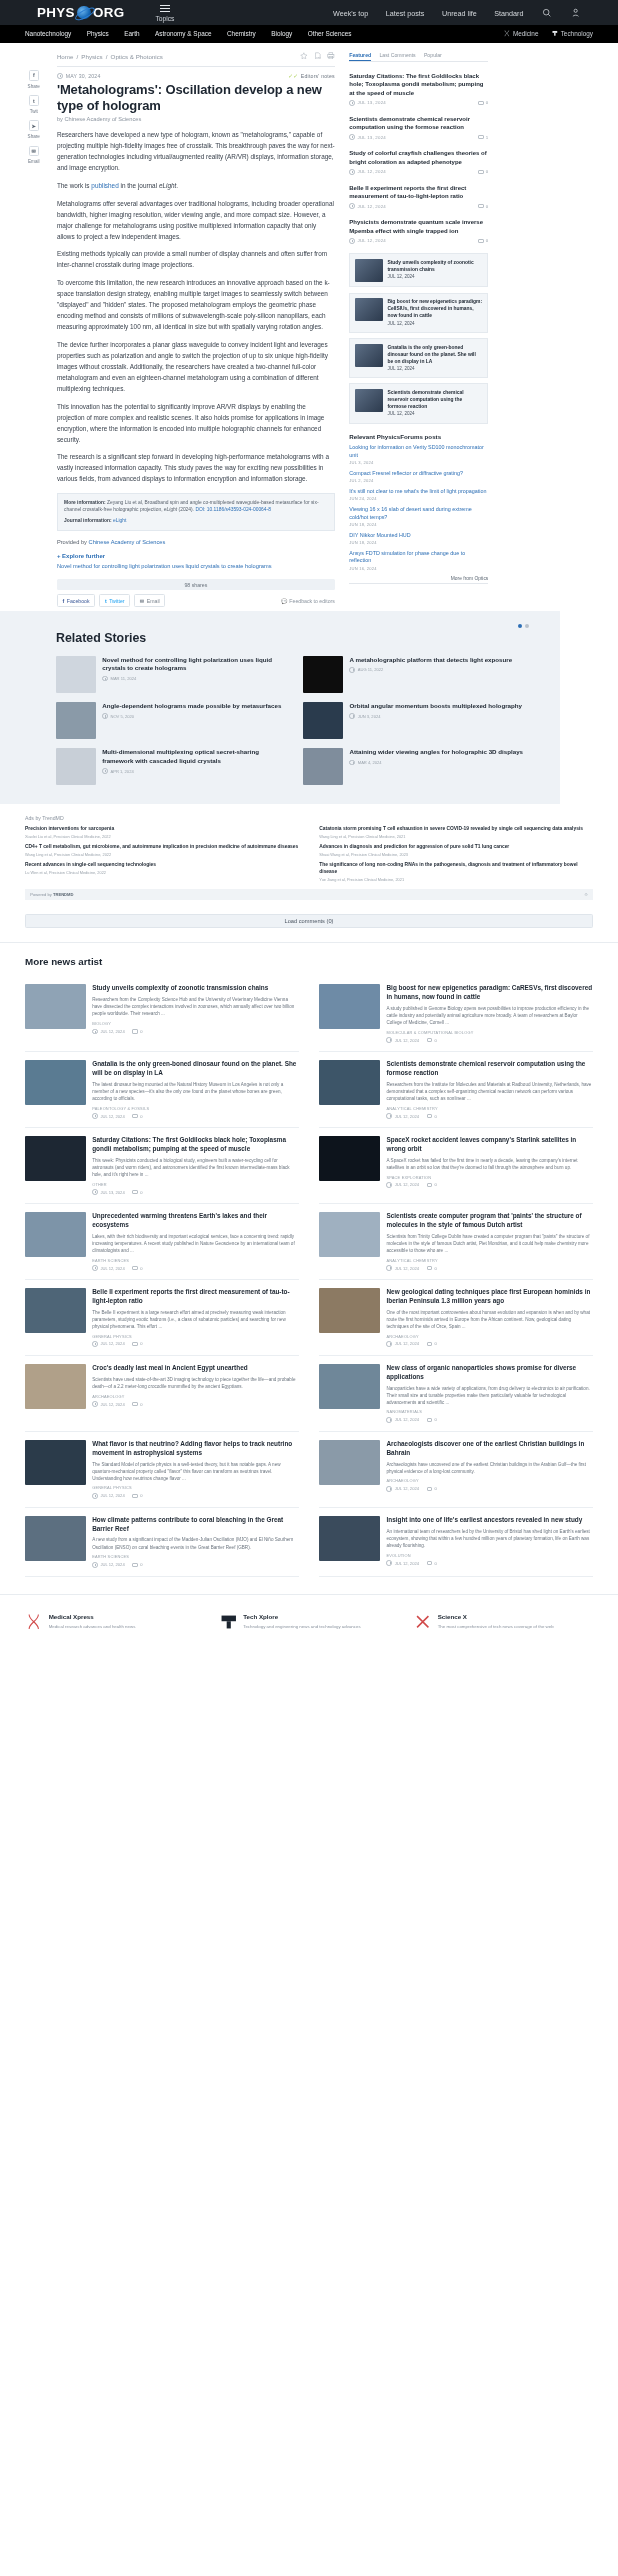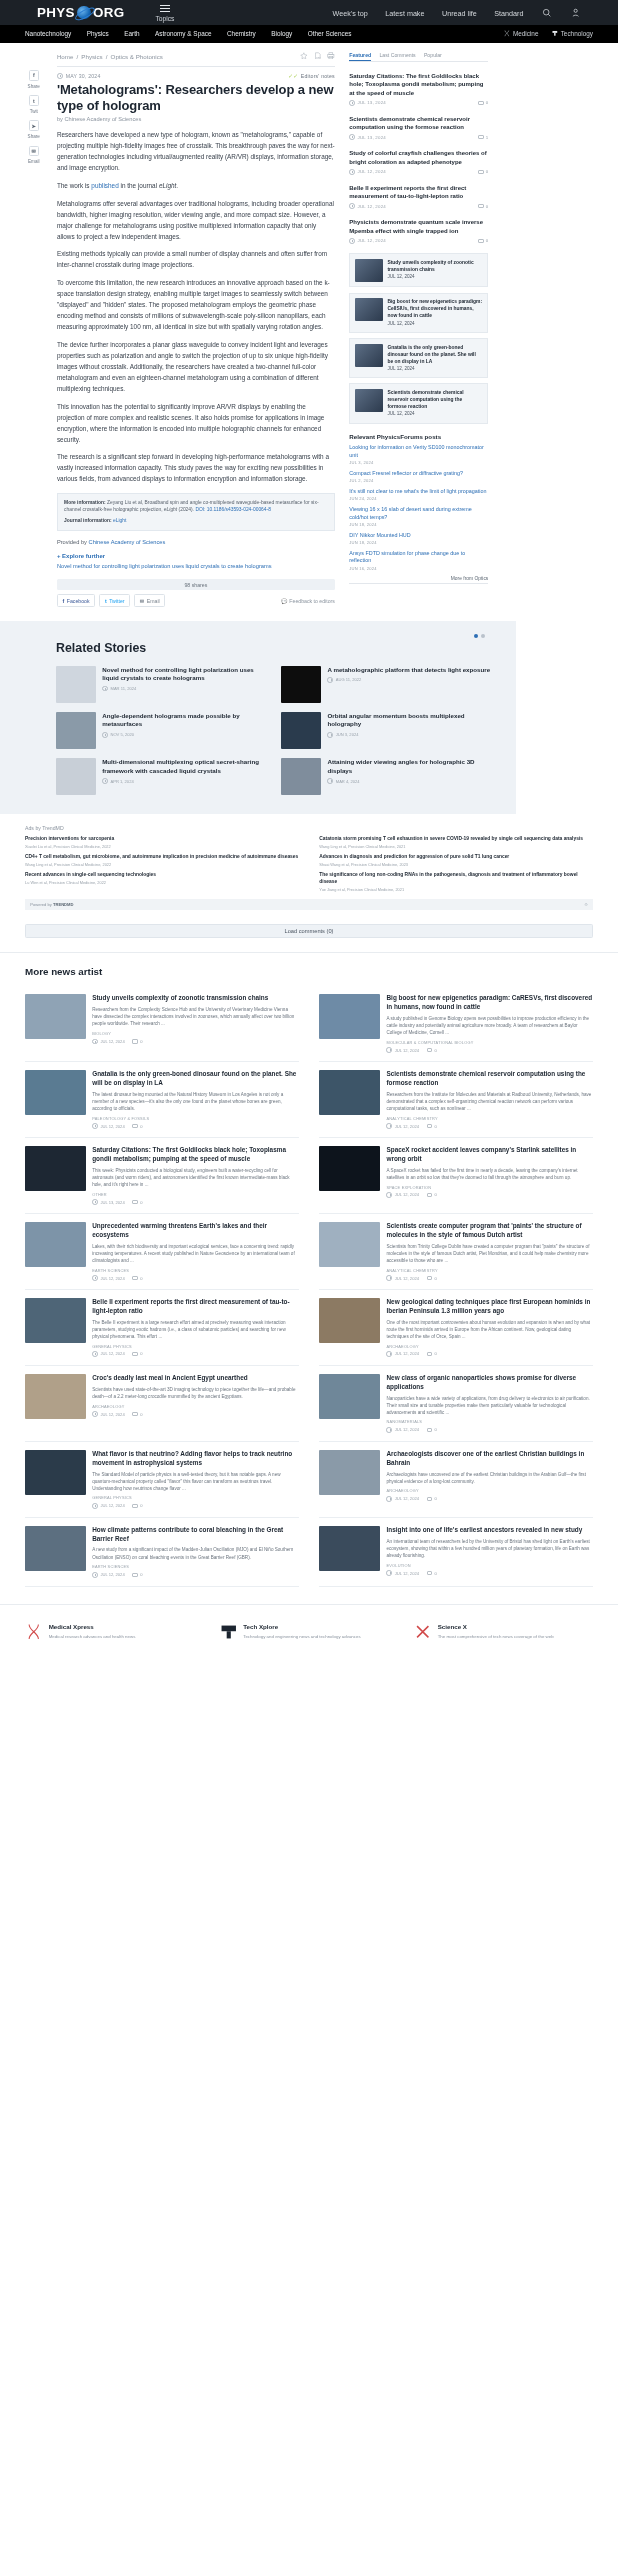--- a/index.html
+++ b/index.html
@@ -143,7 +143,7 @@
   </div>
   <div class="topnav">
     <a>Week's top</a>
-    <a>Latest make</a>
+    <a>Latest posts</a>
     <a>Unread life</a>
     <a>Standard</a>
     <span class="ico-btn">

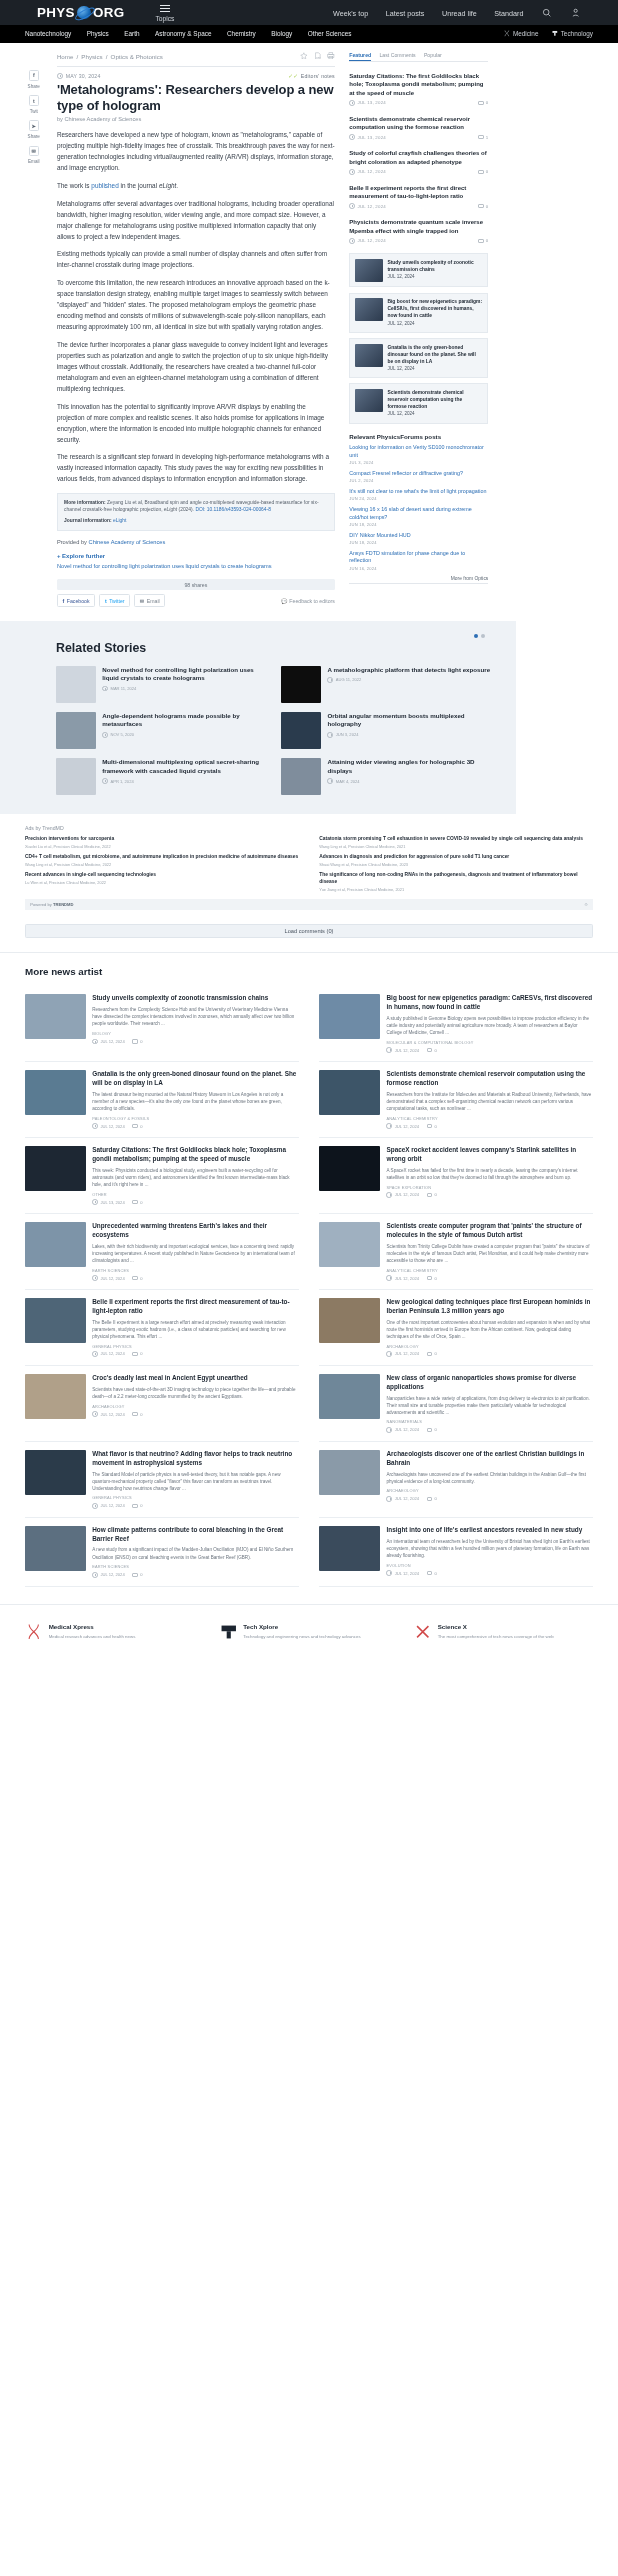--- a/index.html
+++ b/index.html
@@ -241,7 +241,7 @@
       </span>
     </div>
 
-    <h1 class="title">'Metaholograms': Researchers develop a new type of hologram</h1>
+    <h1 class="title">'Metaholograms': Oscillation develop a new type of hologram</h1>
     <div class="byline">by Chinese Academy of Sciences</div>
 
     <div class="body">

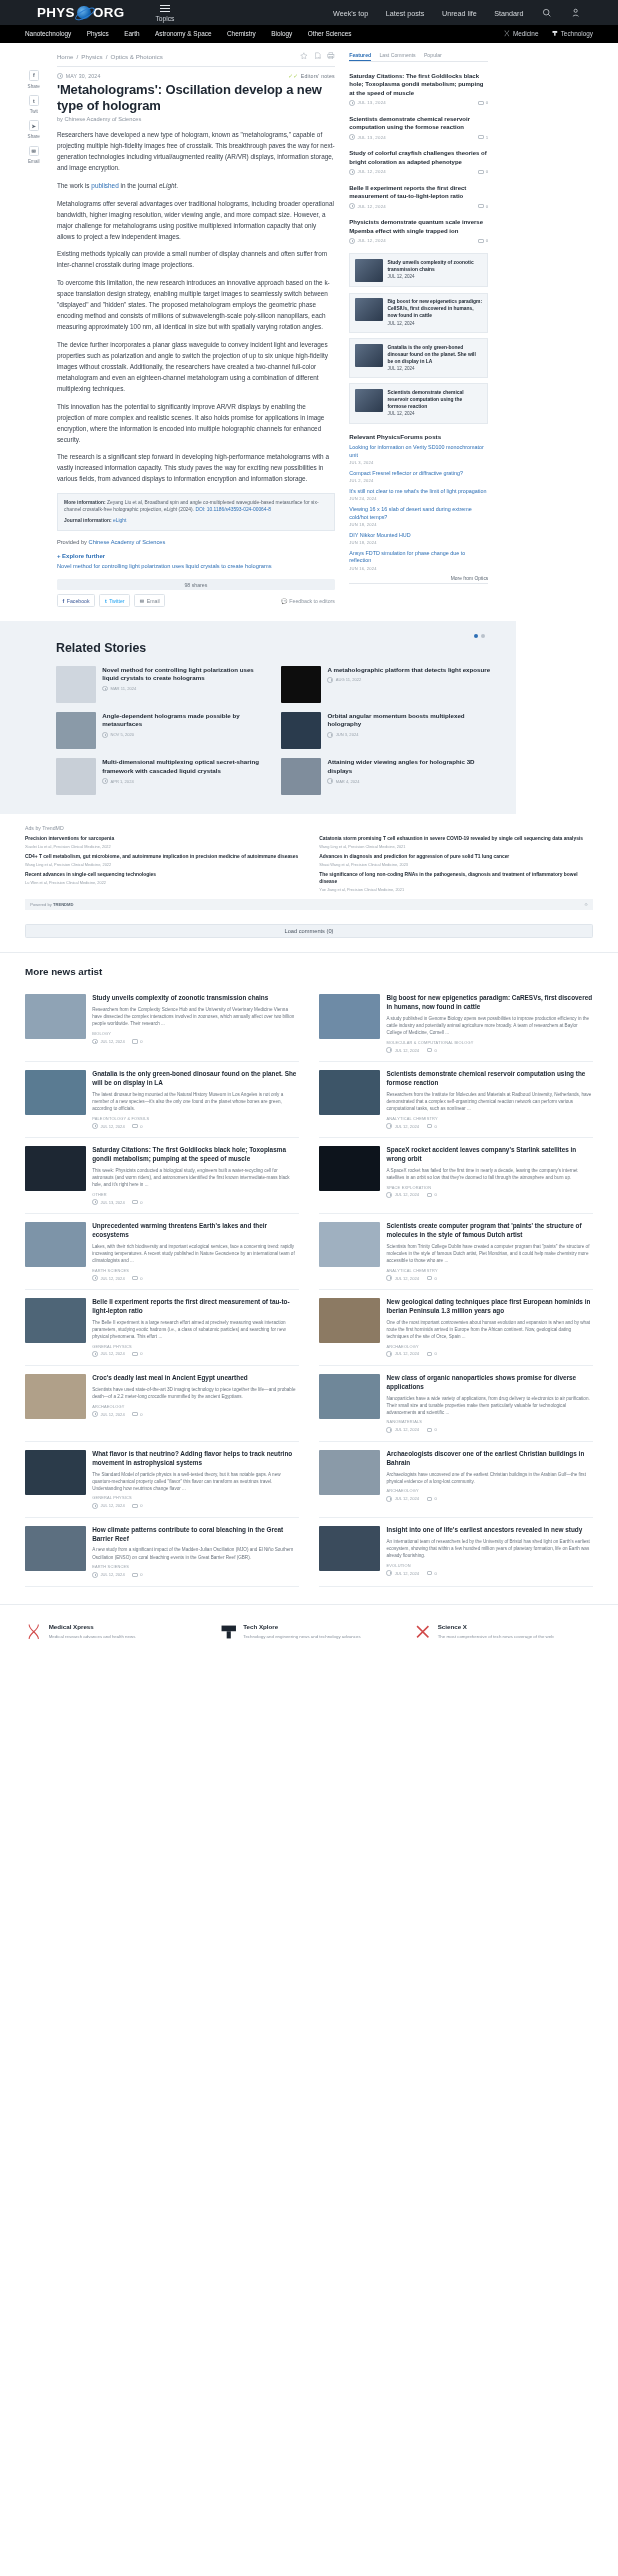--- a/index.html
+++ b/index.html
@@ -83,7 +83,7 @@
   .morelink{font-size:4.9px;color:#5b6672;text-align:right;margin-top:4.1px}
 
   
-  .related{background:#eef2f6;width:516px;padding:20.6px 25px 18.5px;margin-top:14px;position:relative}
+  .related{background:#eef2f6;width:560px;padding:20.6px 25px 18.5px;margin-top:4px;position:relative}
   .related h2{font-size:12.4px;font-weight:bold;color:#1c2530;margin-bottom:10.3px}
   .dots{position:absolute;right:31px;top:13.4px;display:flex;gap:3.1px}
   .dots i{width:4.1px;height:4.1px;border-radius:50%;background:#b9c2cb;display:block}

